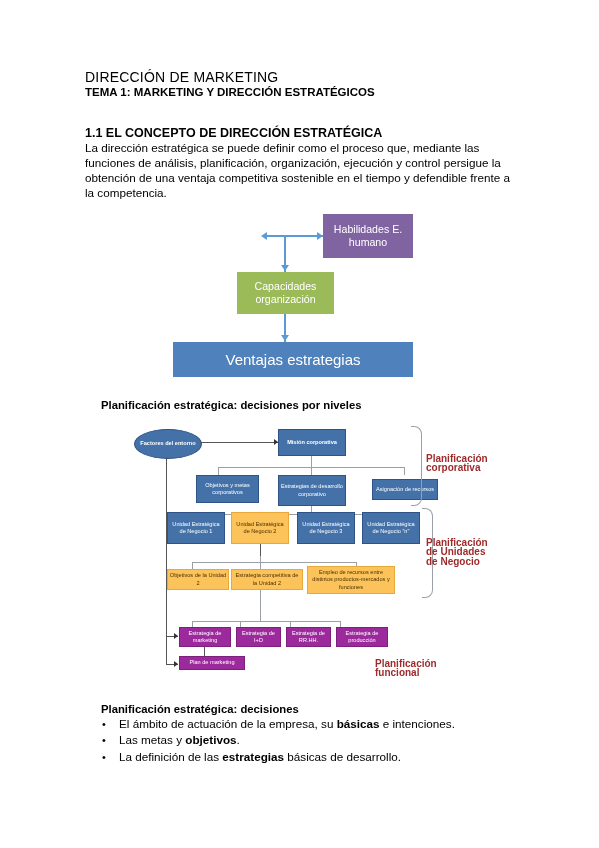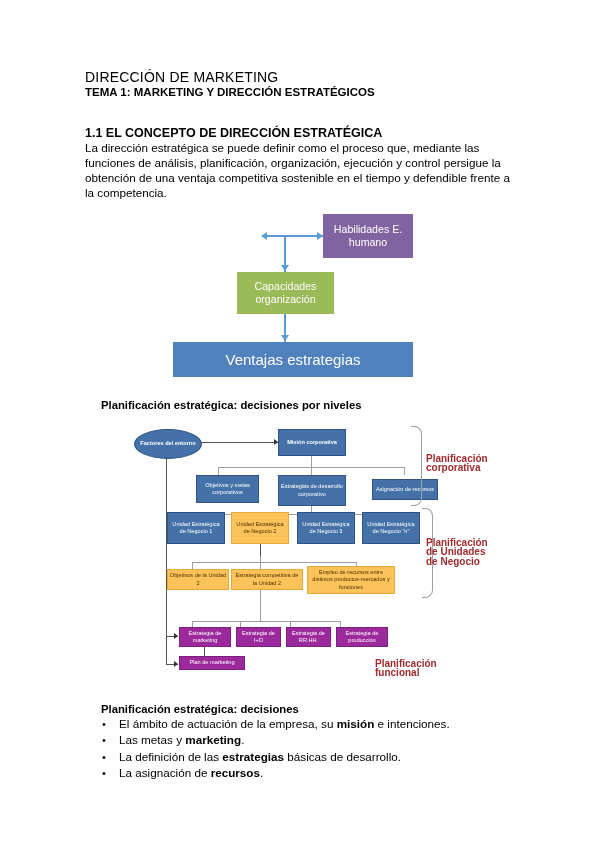--- a/index.html
+++ b/index.html
@@ -173,7 +173,7 @@
   <div class="cap" id="cap2">Planificación estratégica: decisiones</div>
 
   <ul class="blist">
-    <li><span>El ámbito de actuación de la empresa, su </span><b>misión</b><span> e intenciones.</span></li>
+    <li><span>El ámbito de actuación de la empresa, su </span><b>básicas</b><span> e intenciones.</span></li>
     <li><span>Las metas y </span><b>marketing</b><span>.</span></li>
     <li><span>La definición de las </span><b>estrategias</b><span> básicas de desarrollo.</span></li>
     <li><span>La asignación de </span><b>recursos</b><span>.</span></li>

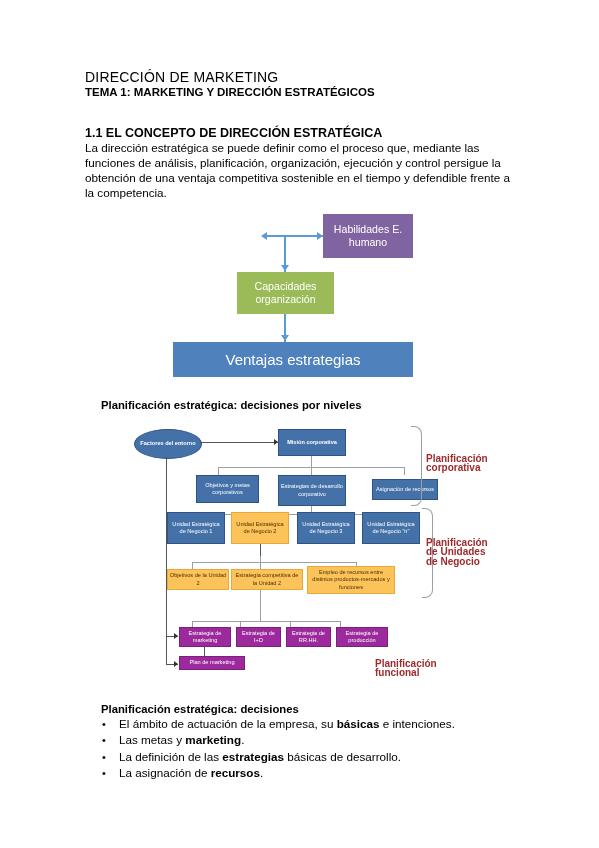--- a/index.html
+++ b/index.html
@@ -174,7 +174,7 @@
 
   <ul class="blist">
     <li><span>El ámbito de actuación de la empresa, su </span><b>básicas</b><span> e intenciones.</span></li>
-    <li><span>Las metas y </span><b>marketing</b><span>.</span></li>
+    <li><span>Las metas y </span><b>objetivos</b><span>.</span></li>
     <li><span>La definición de las </span><b>estrategias</b><span> básicas de desarrollo.</span></li>
     <li><span>La asignación de </span><b>recursos</b><span>.</span></li>
   </ul>

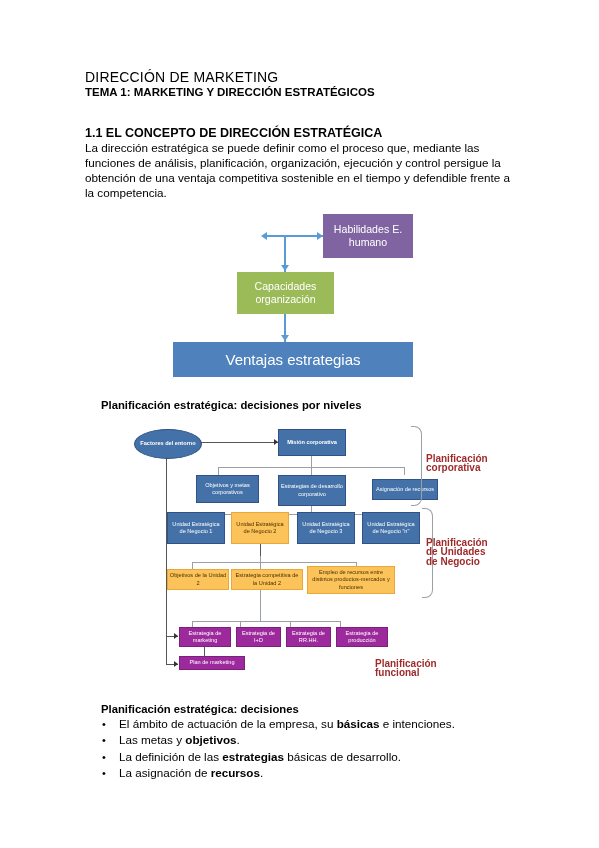--- a/index.html
+++ b/index.html
@@ -176,7 +176,6 @@
     <li><span>El ámbito de actuación de la empresa, su </span><b>básicas</b><span> e intenciones.</span></li>
     <li><span>Las metas y </span><b>objetivos</b><span>.</span></li>
     <li><span>La definición de las </span><b>estrategias</b><span> básicas de desarrollo.</span></li>
-    <li><span>La asignación de </span><b>recursos</b><span>.</span></li>
   </ul>
 
 </div>

